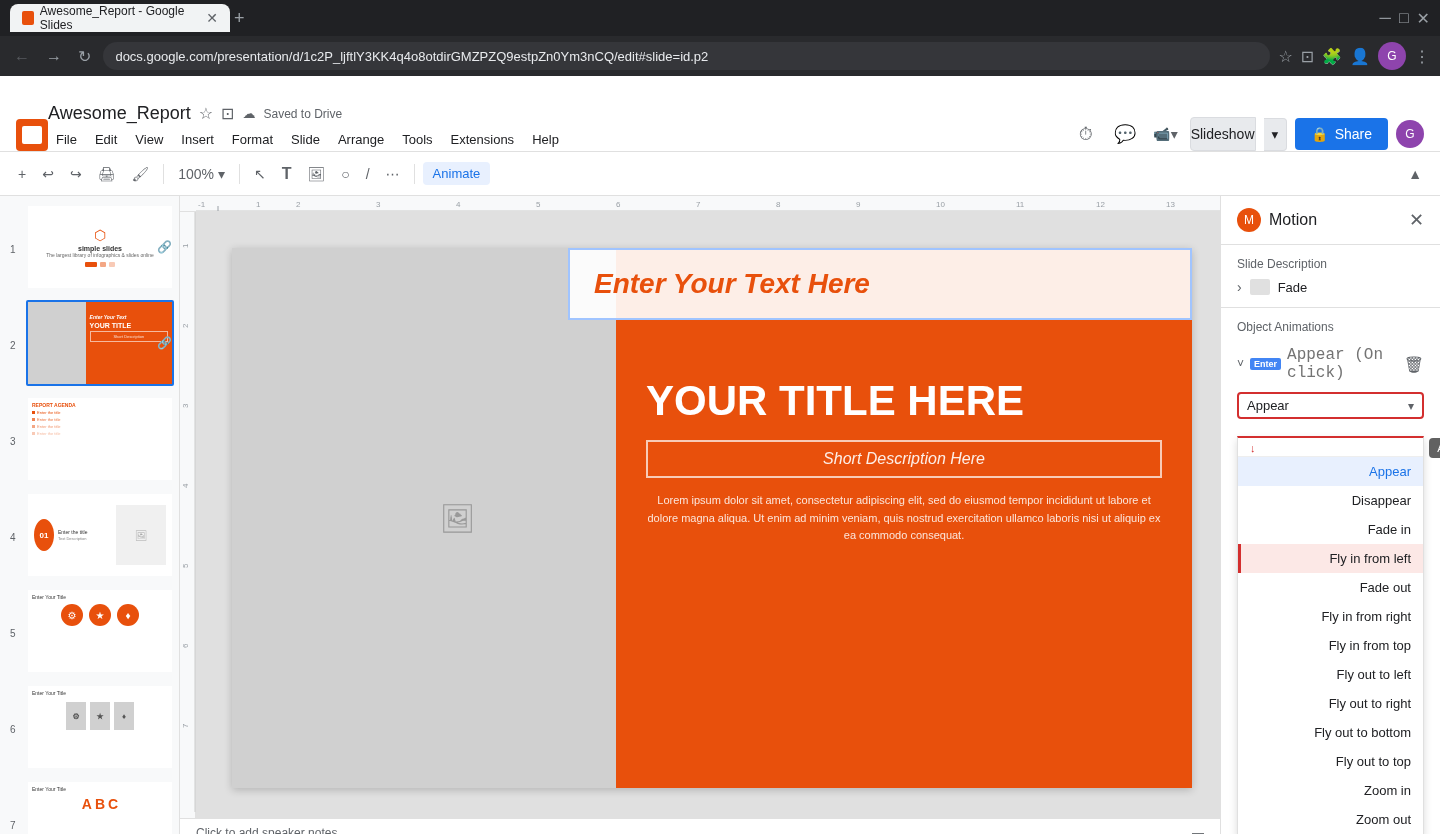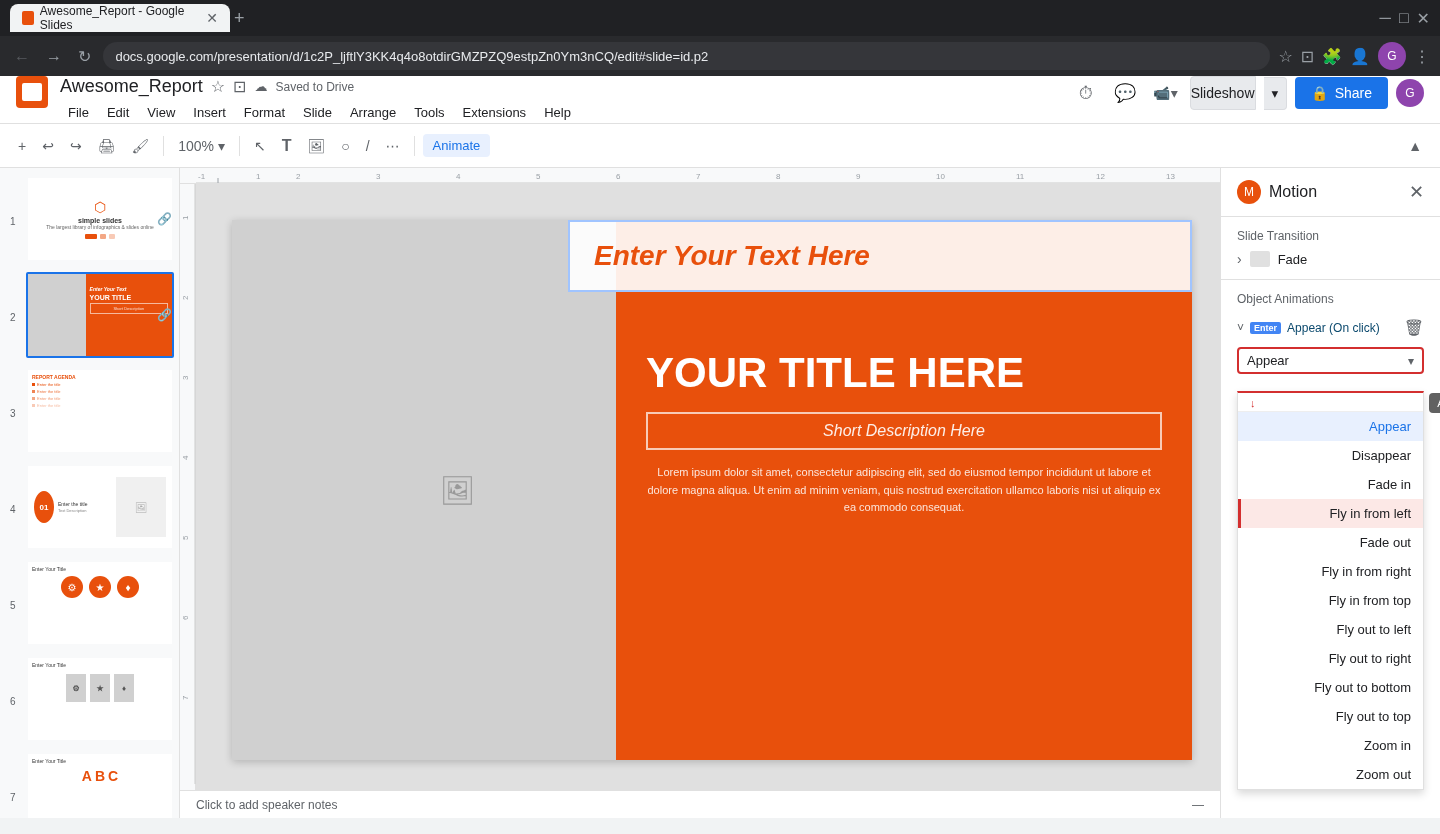--- a/index.html
+++ b/index.html
@@ -119,12 +119,12 @@
     
     .app-header {
       background: white;
-      height: 48px;
-      display: flex;
-      align-items: flex-start;
+      height: 76px;
+      display: flex;
+      align-items: flex-end;
       padding: 0 16px;
       border-bottom: 1px solid #e0e0e0;
-      gap: 12px;
+      gap: 0;
     }
     .app-logo {
       width: 32px;

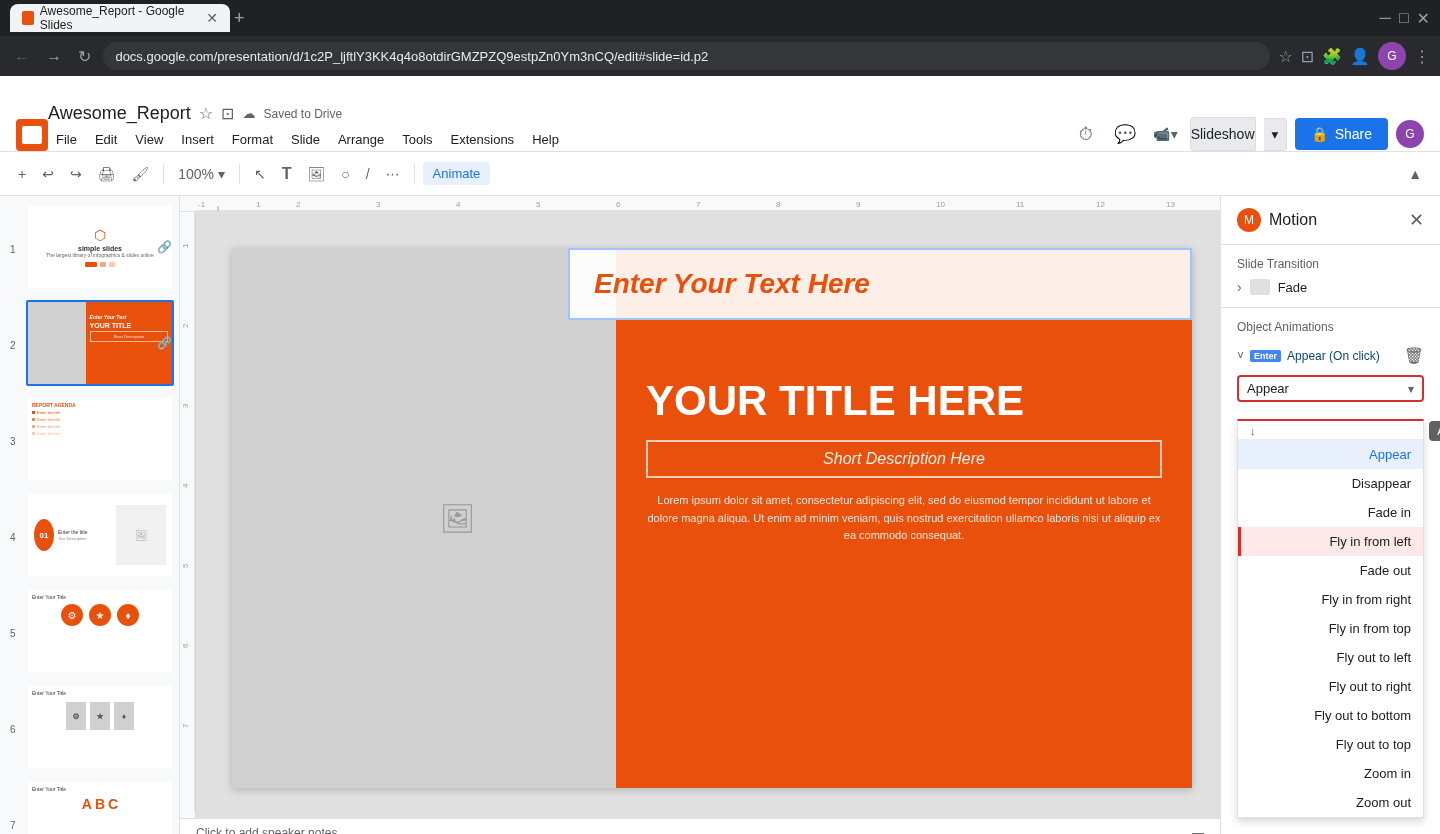--- a/index.html
+++ b/index.html
@@ -906,7 +906,7 @@
     </div>
 
     <div class="motion-section">
-      <div class="motion-section-title">Slide Transition</div>
+      <div class="motion-section-title">Slide Description</div>
       <div class="transition-row">
         <span class="transition-expand">›</span>
         <div class="transition-icon"></div>

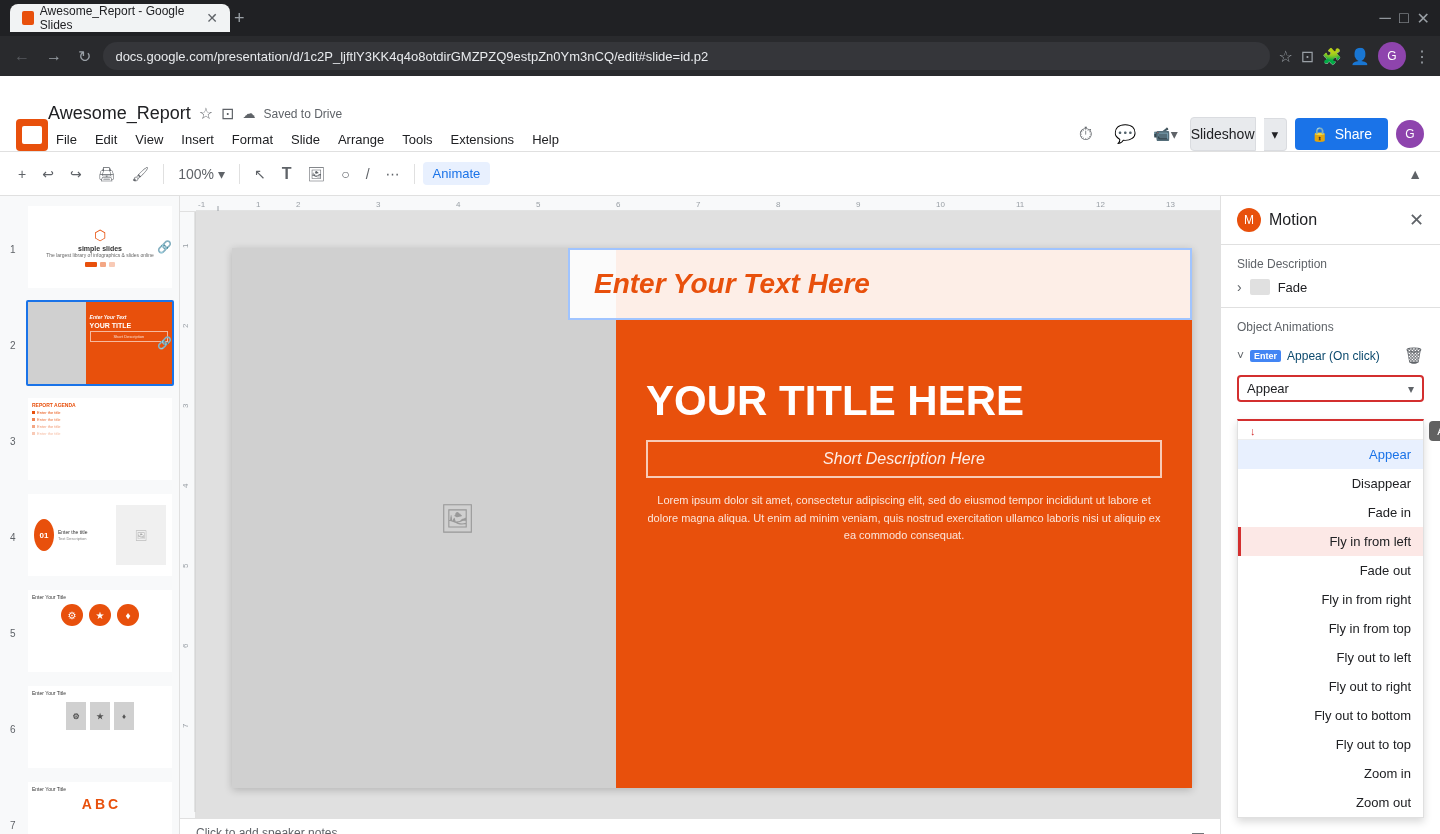--- a/index.html
+++ b/index.html
@@ -520,8 +520,9 @@
       font-weight: bold;
     }
     .anim-desc {
-      font-size: 12px;
-      color: #0c4a6e;
+      font-size: 16px;
+      color: #737373;
+      font-family: Liberation Mono, monospace;
     }
     .anim-delete {
       margin-left: auto;

